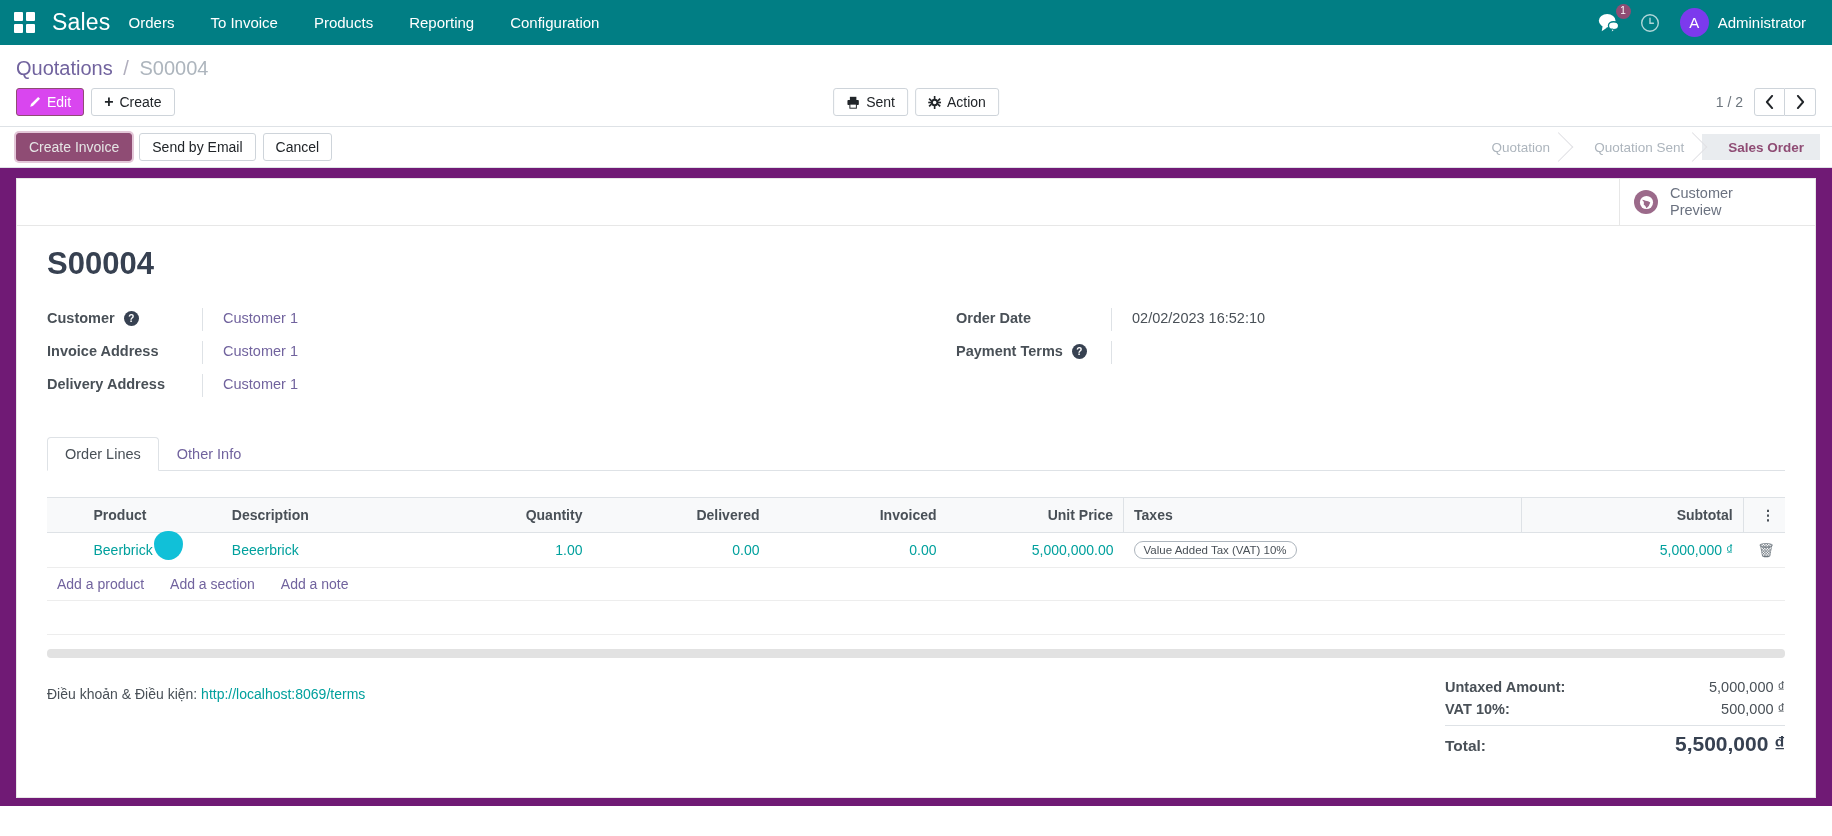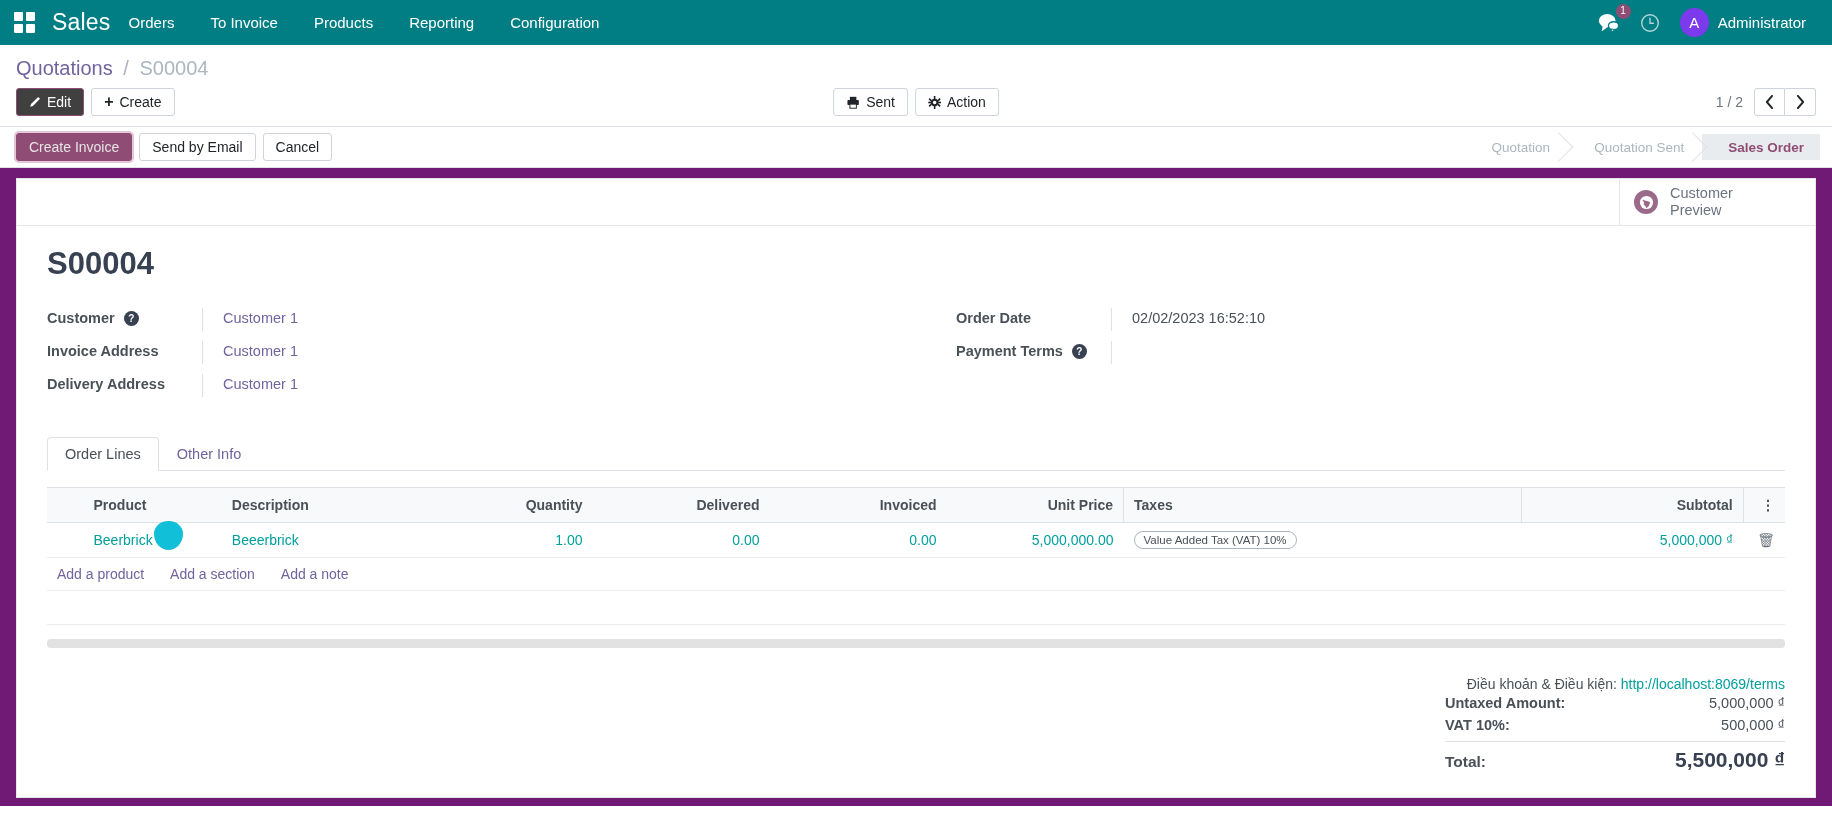--- a/index.html
+++ b/index.html
@@ -107,7 +107,7 @@
     white-space: nowrap;
   }
   .btn-primary {
-    background: #404040;
+    background: #d946ef;
     border-color: #8f4c74;
     color: #ffffff;
     text-align: right;

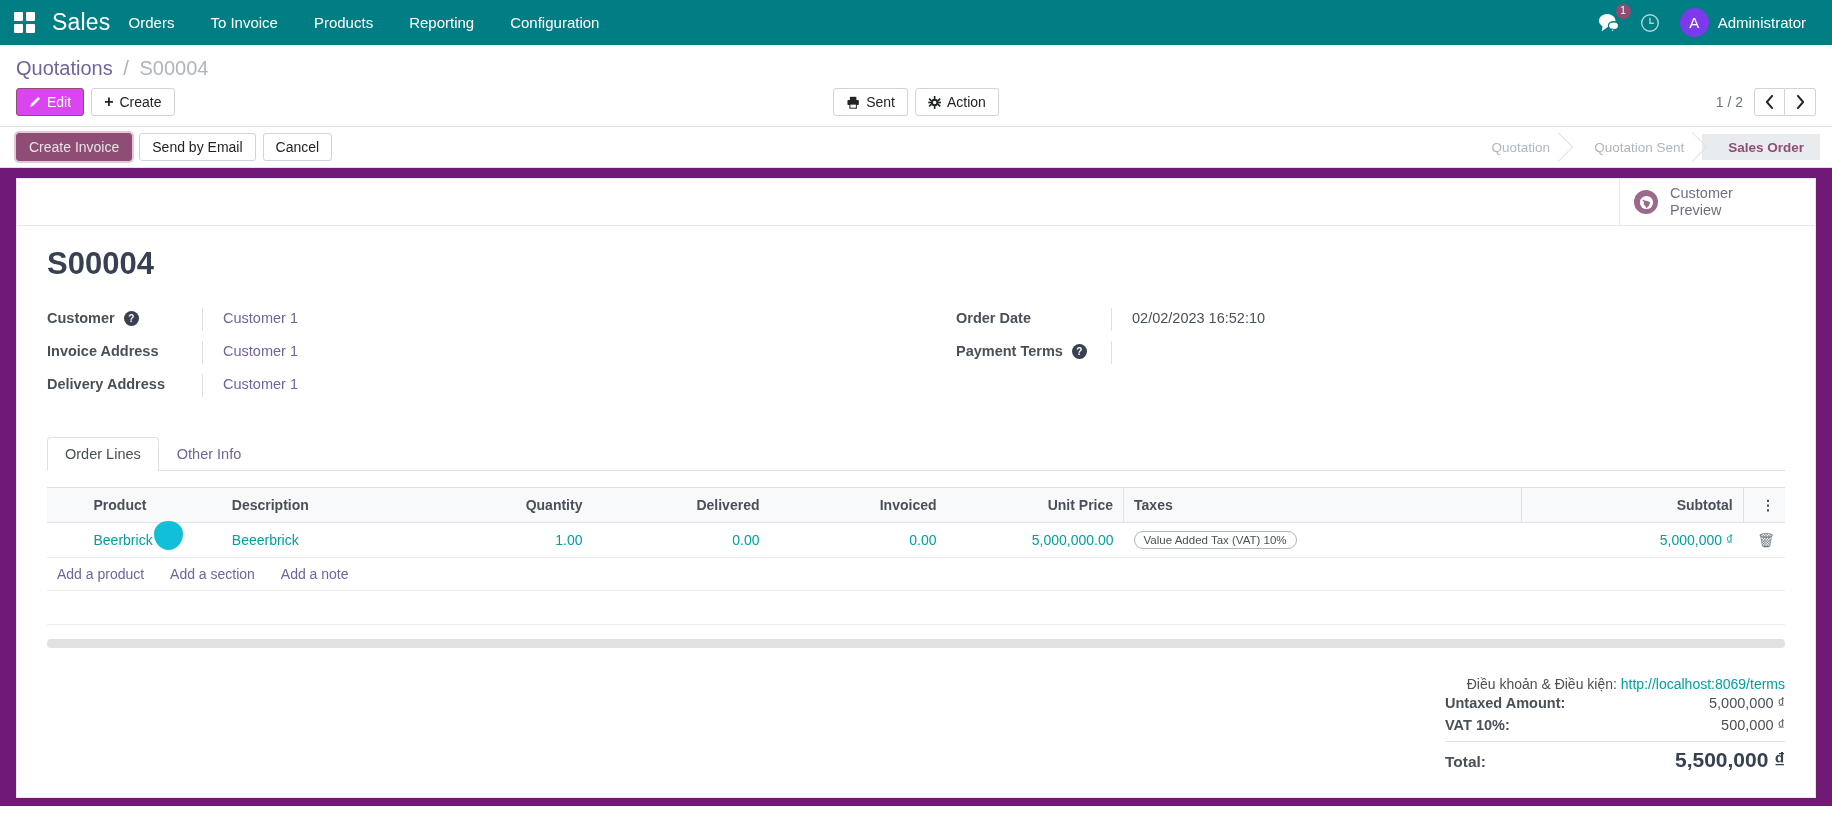--- a/index.html
+++ b/index.html
@@ -301,7 +301,7 @@
     border-color: #dee2e6 #dee2e6 #fff;
   }
 
-  table.lines { width: 100%; border-collapse: collapse; margin-top: 16px; }
+  table.lines { width: 100%; border-collapse: collapse; margin-top: 26px; }
   table.lines thead th {
     background: #f8f9fa;
     border-top: 1px solid #dee2e6;

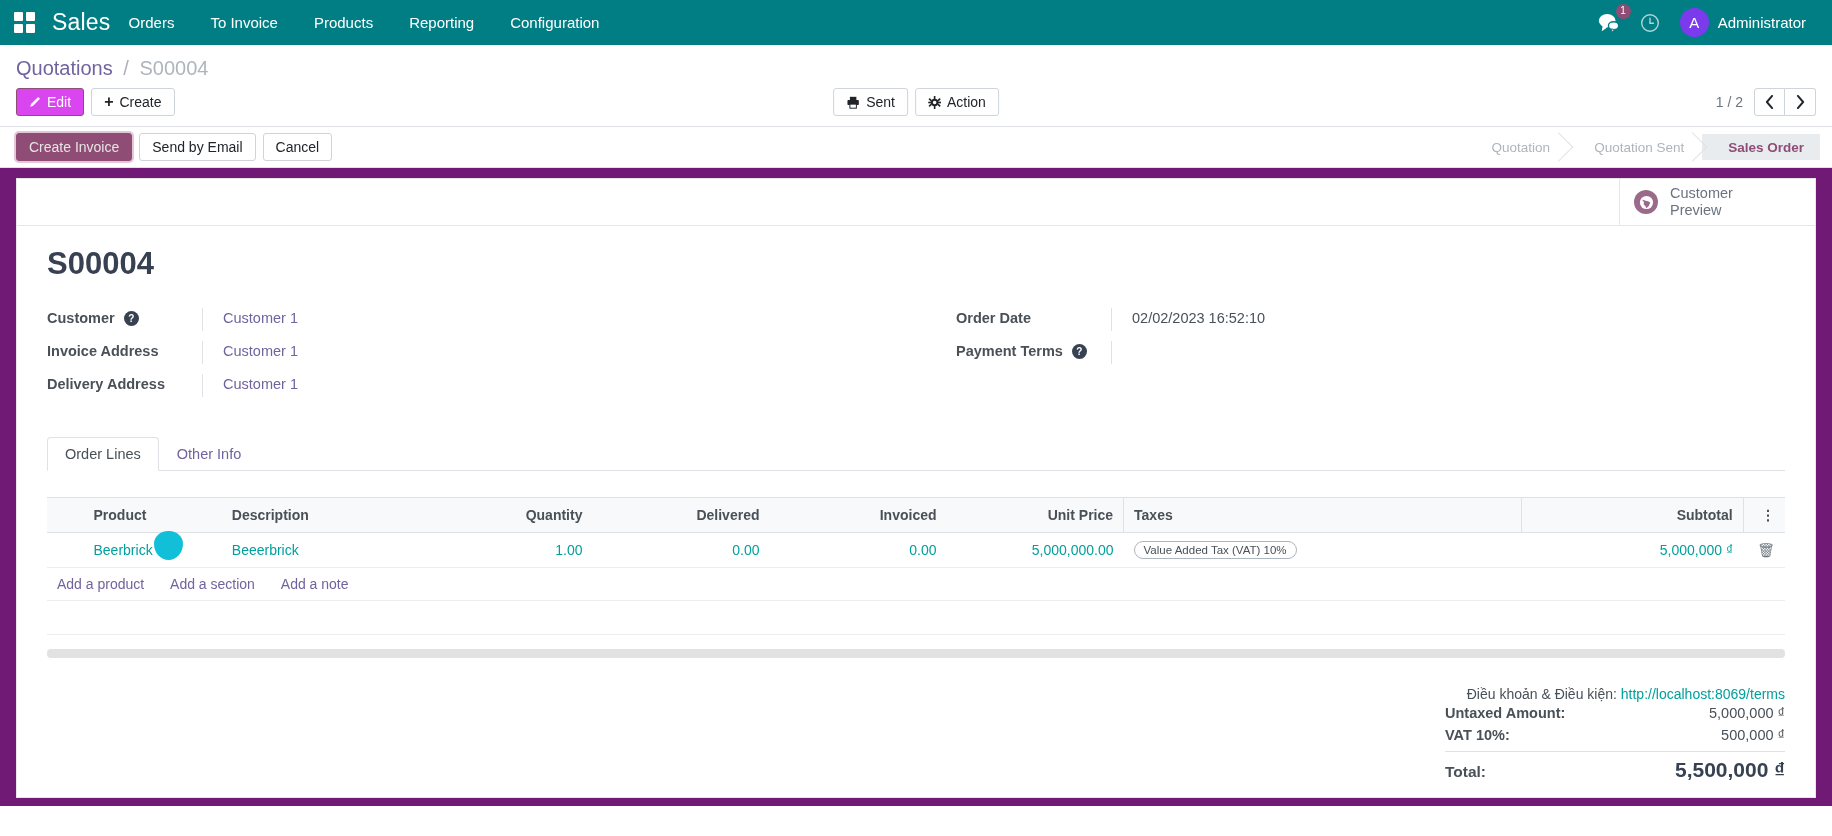--- a/index.html
+++ b/index.html
@@ -357,8 +357,7 @@
   .footer-area {
     display: flex;
     padding: 18px 0 0 0;
-    align-items: flex-end;
-    flex-direction: column;
+    align-items: flex-start;
   }
   .terms { font-size: 14px; color: #495057; flex: 1; padding-top: 10px; }
   .terms a { color: #00a09d; text-decoration: none; cursor: pointer; }

